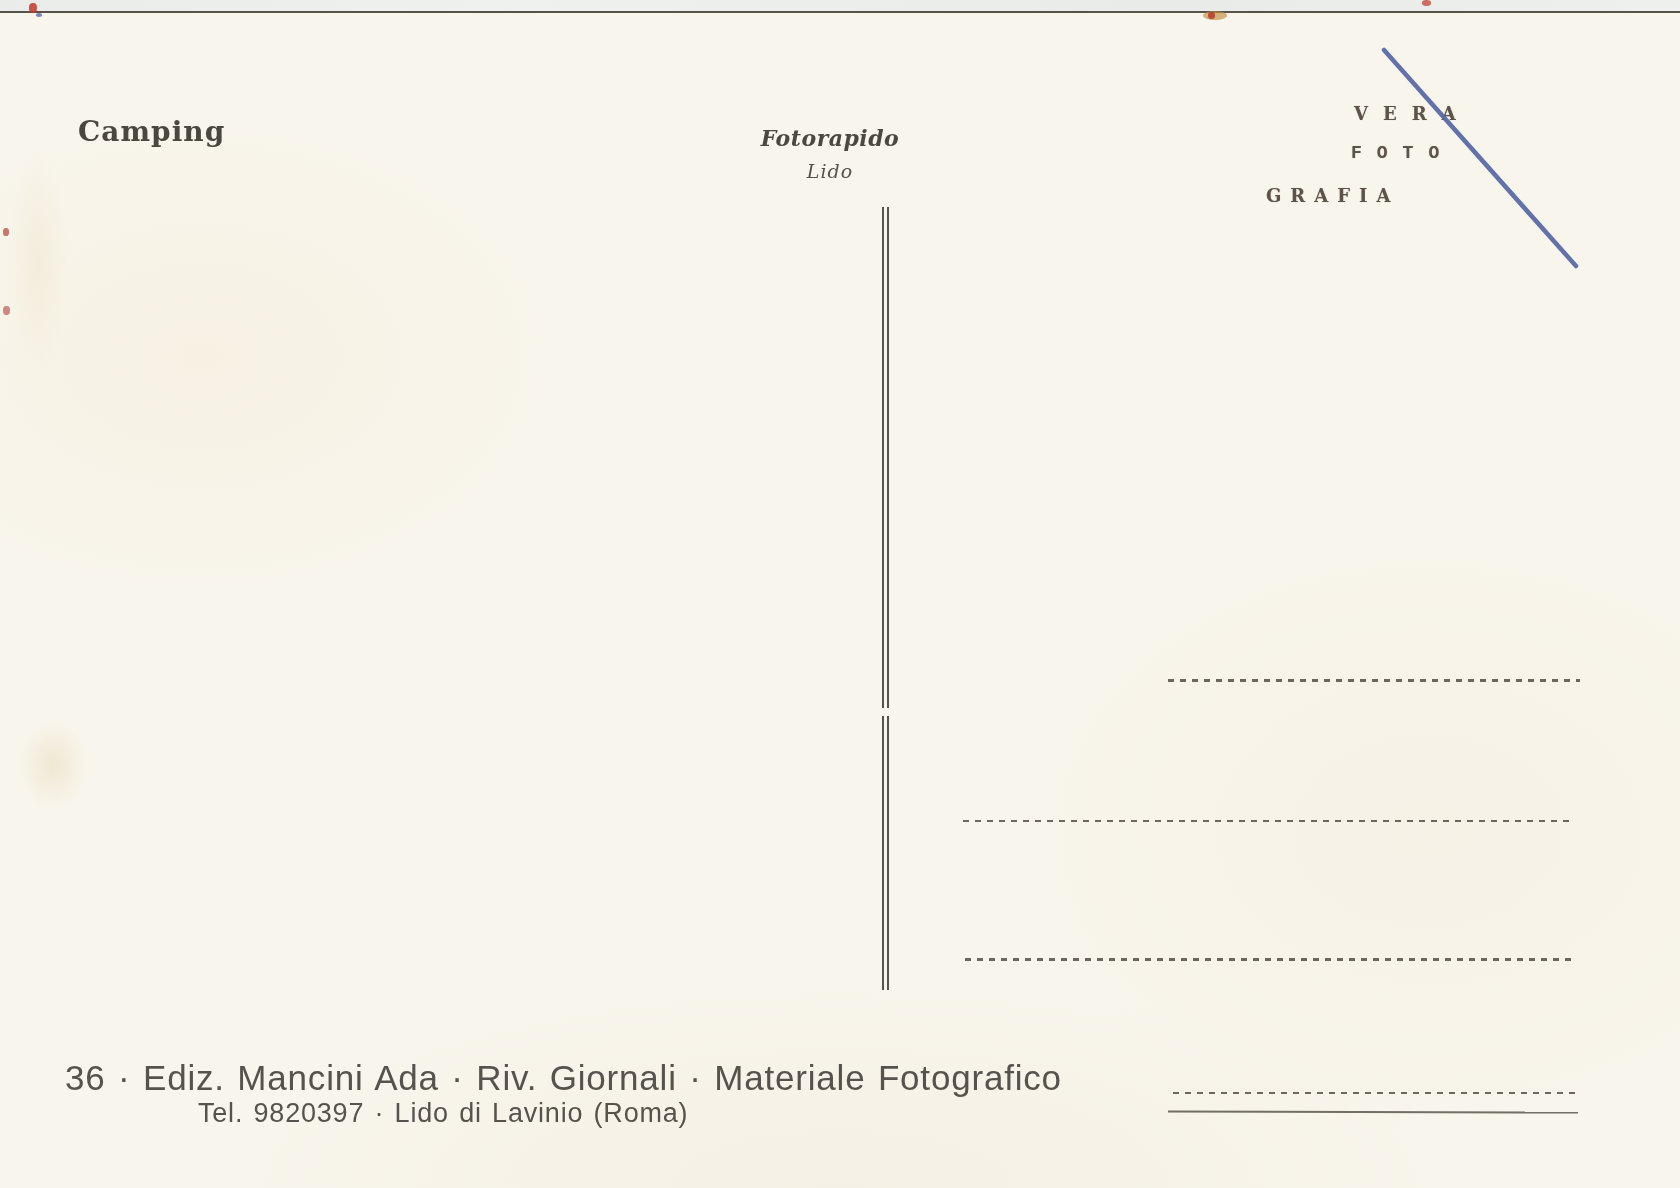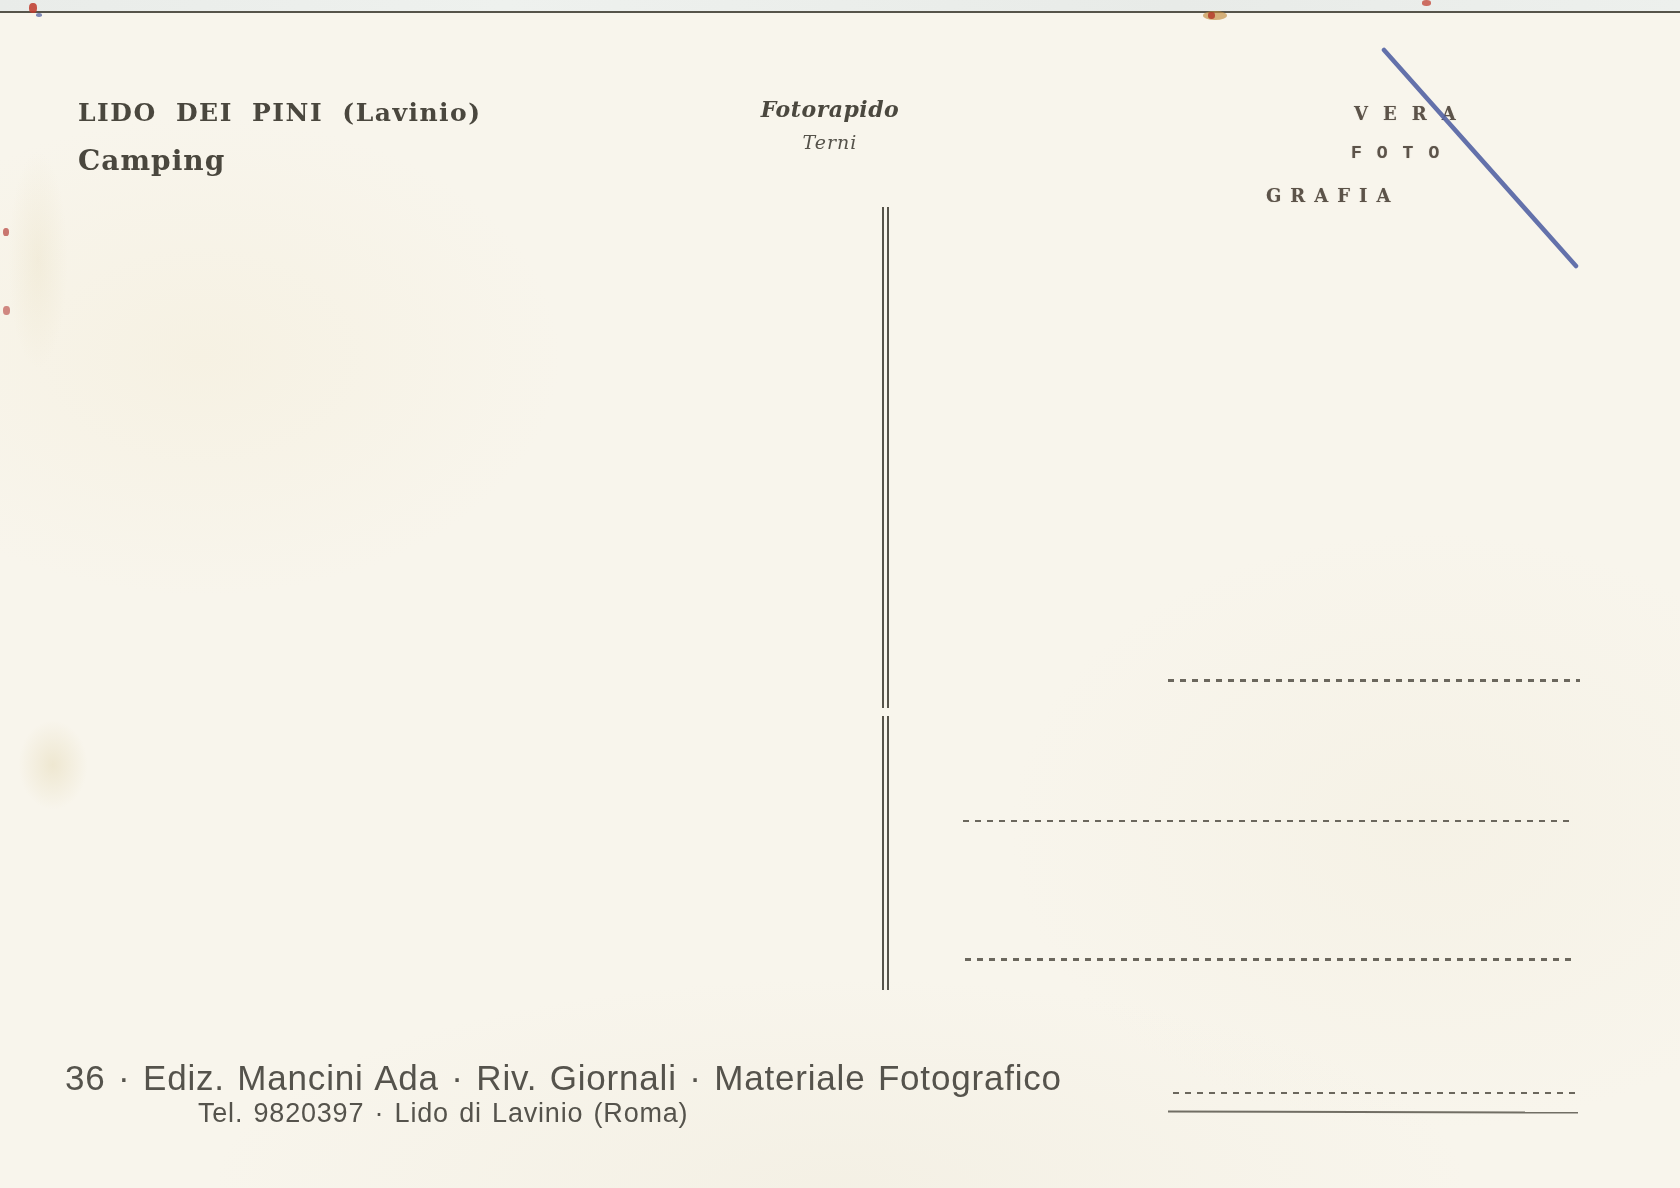--- a/index.html
+++ b/index.html
@@ -96,7 +96,6 @@
   <div class="top-strip"></div>
 
   <div class="title-block">
-    <div class="title-main">LIDO DEI PINI (Lavinio)</div>
     <div class="title-sub">Camping</div>
   </div>
 

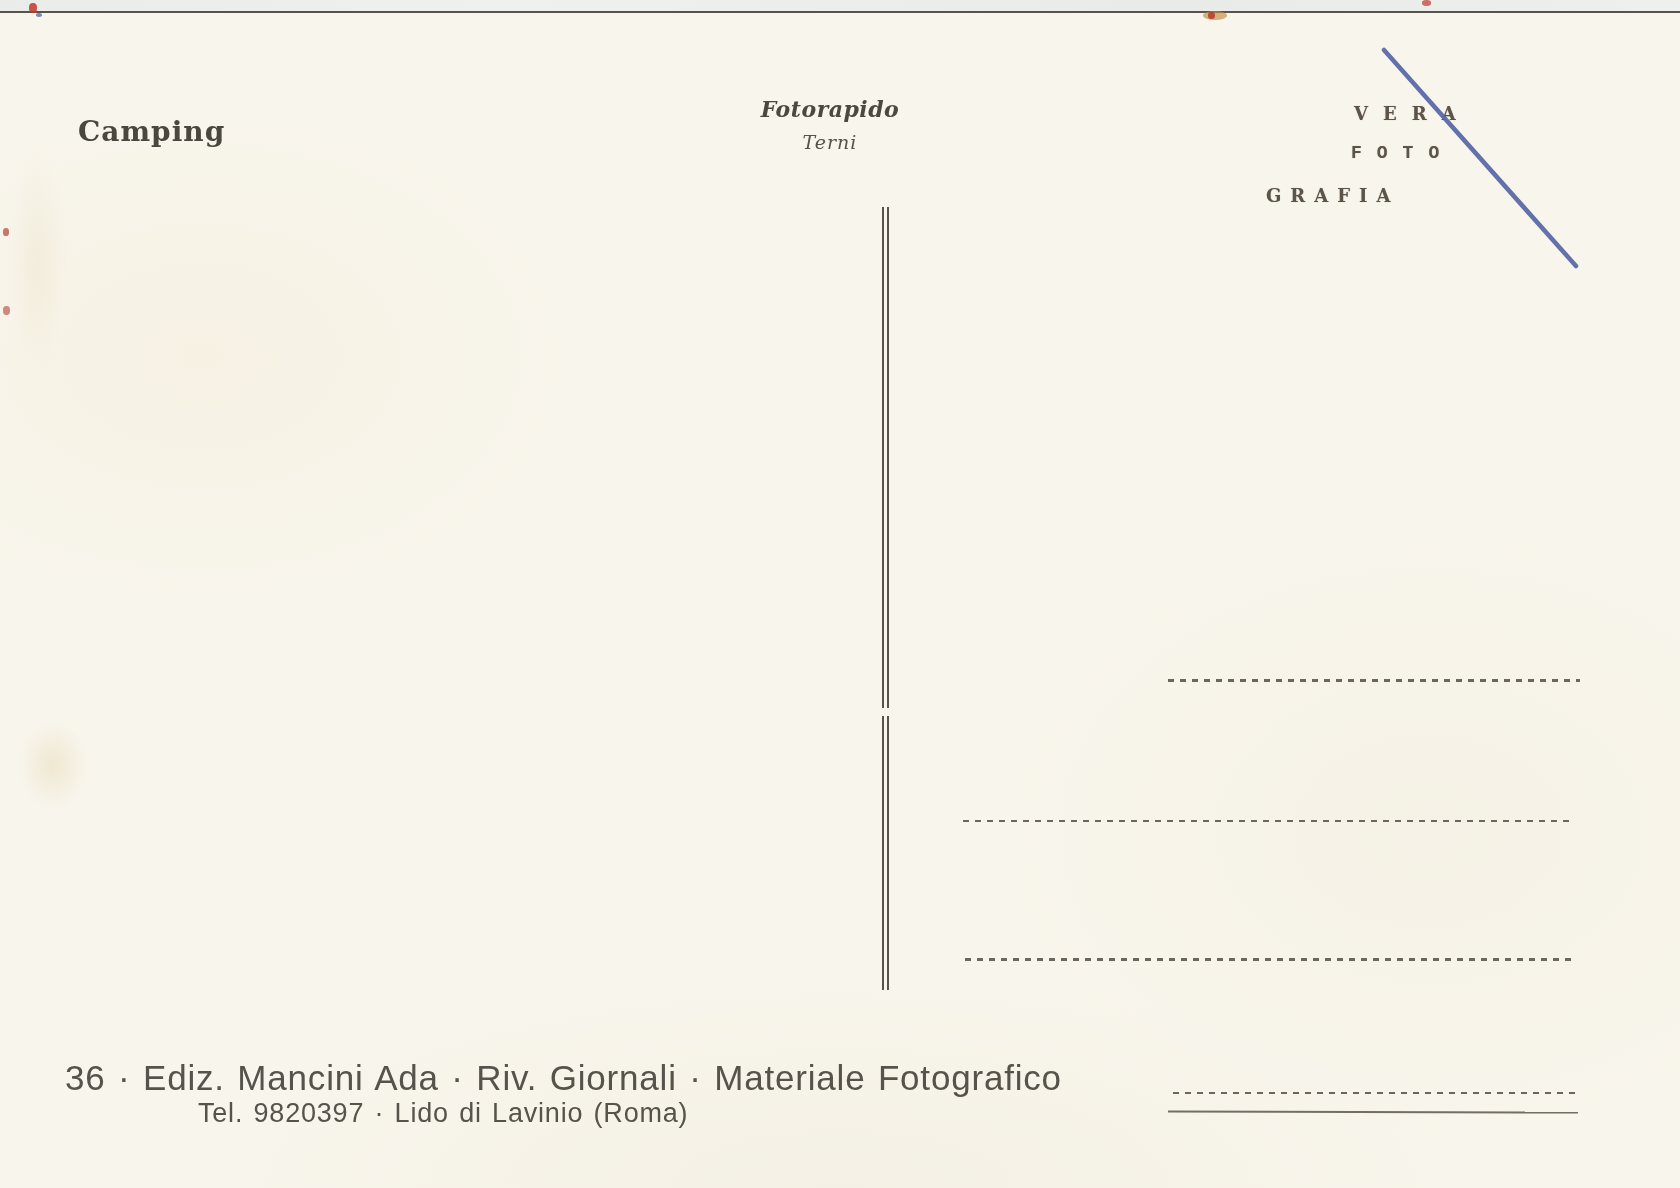--- a/index.html
+++ b/index.html
@@ -31,7 +31,7 @@
     color:#4a473e;
   }
   .studio-block{position:absolute;left:760px;top:96px;width:140px;text-align:center;}
-  .studio-name{font-size:22px;font-weight:bold;font-style:italic;color:#4b483f;letter-spacing:.5px;}
+  .studio-name{font-size:22px;font-weight:bold;font-style:italic;color:#4b483f;letter-spacing:.5px;margin-top:29px;}
   .studio-city{margin-top:9px;font-size:19px;font-style:italic;color:#55524a;letter-spacing:1px;}
   
   .stamp-line{

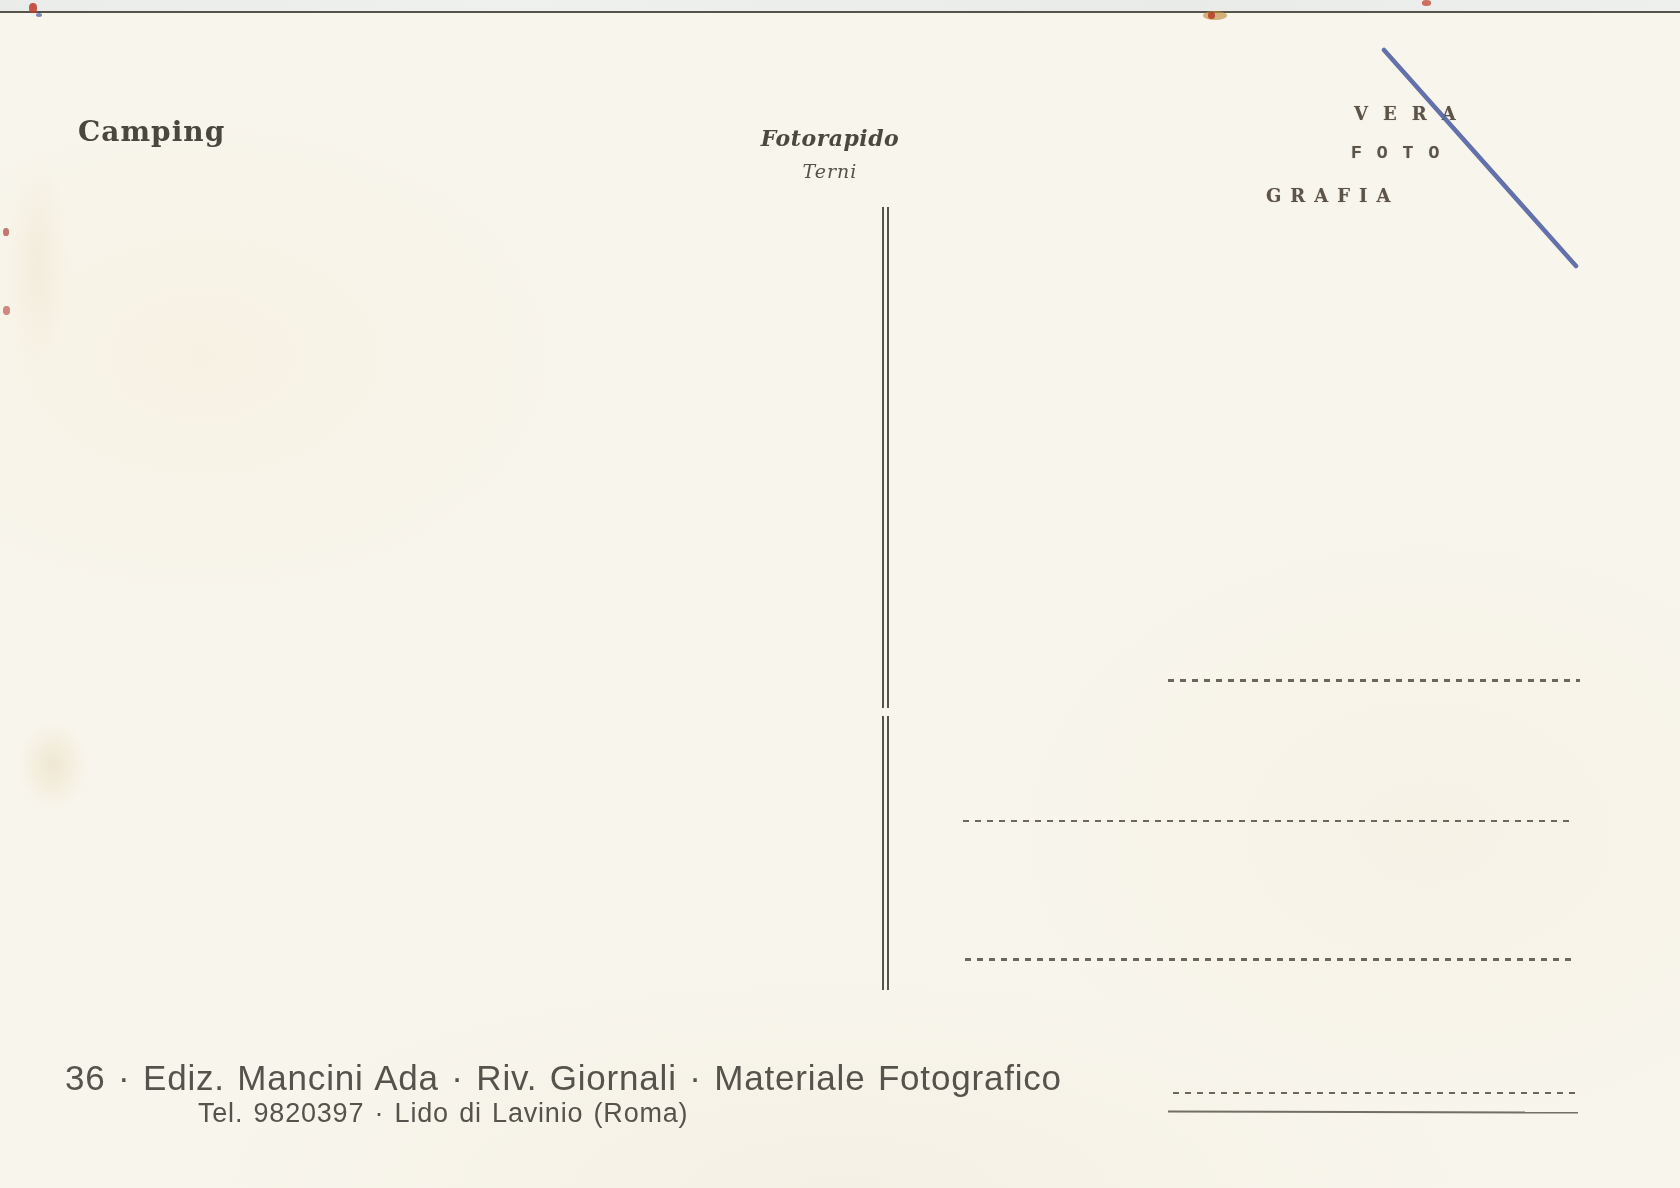--- a/index.html
+++ b/index.html
@@ -101,7 +101,7 @@
 
   <div class="studio-block">
     <div class="studio-name">Fotorapido</div>
-    <div class="studio-city">Terni</div>
+    <div class="studio-city">Lido</div>
   </div>
 
   <div class="stamp-line stamp-l1">VERA</div>

